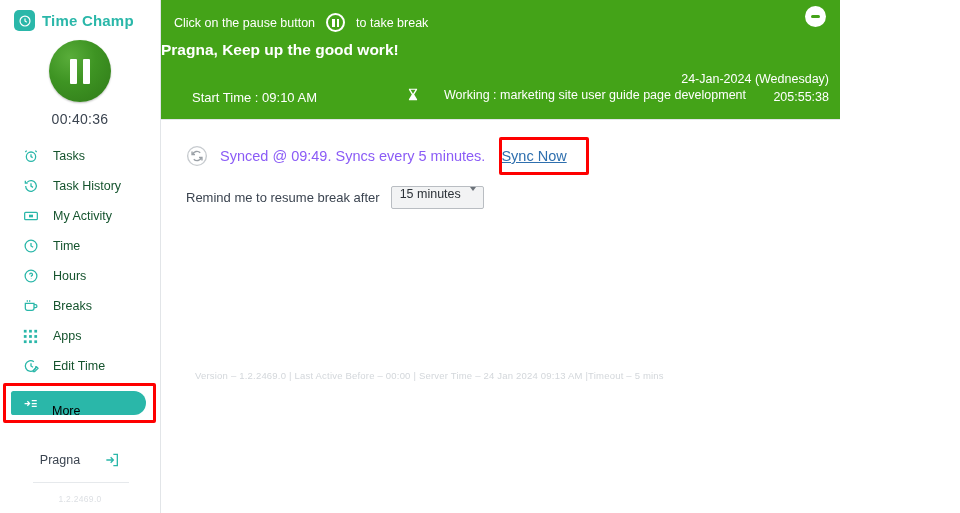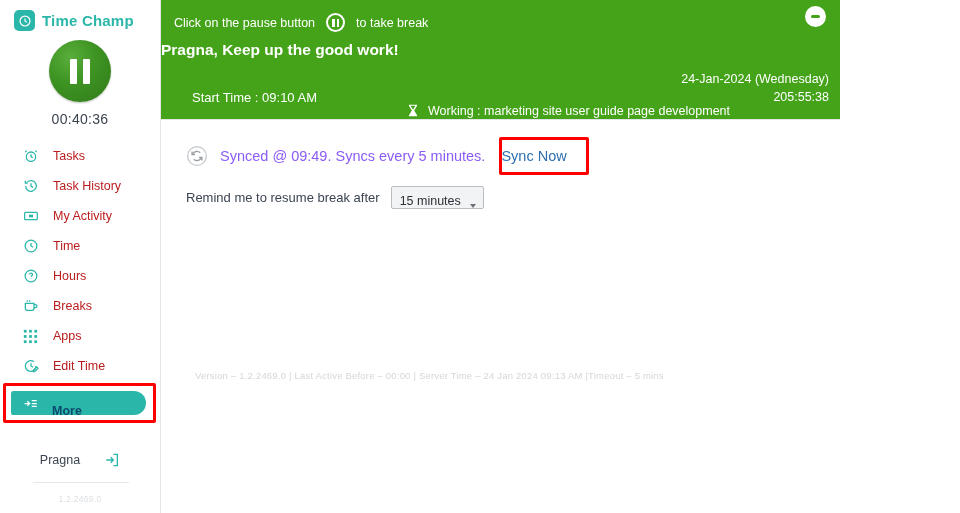--- a/index.html
+++ b/index.html
@@ -106,7 +106,7 @@
     font-size: 12.5px; color: #ffffff;
   }
   .start-time { position: absolute; left: 31px; top: 90px; font-size: 13px; color: #ffffff; }
-  .working-row { position: absolute; left: 245px; top: 103px; display: flex; align-items: center; gap: 8px; }
+  .working-row { position: absolute; left: 245px; top: 87px; display: flex; align-items: center; gap: 24px; }
   .working-text { font-size: 12.5px; color: #ffffff; }
 
   

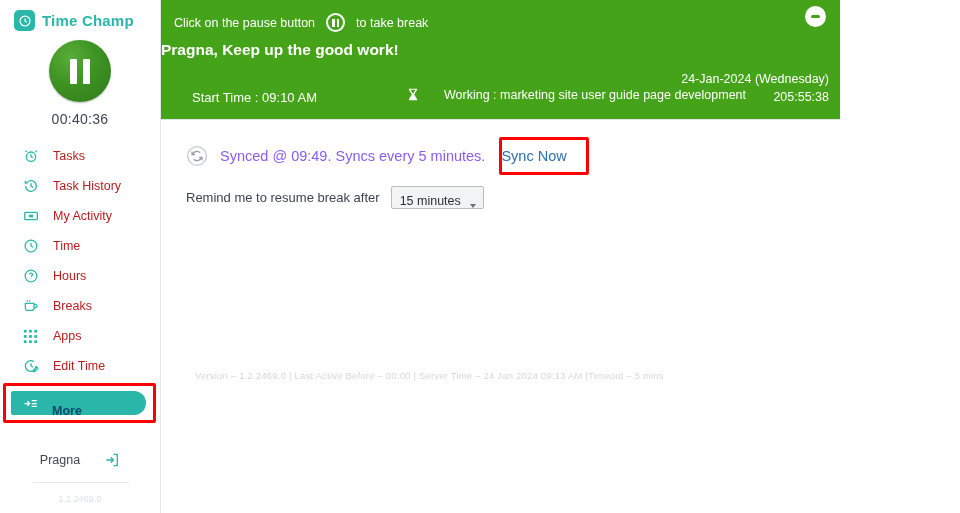--- a/index.html
+++ b/index.html
@@ -45,7 +45,7 @@
     height: 30px; padding-left: 22px; cursor: pointer;
   }
   .menu-item .mi-icon { width: 17px; height: 17px; flex: 0 0 17px; display: flex; align-items: center; justify-content: center; }
-  .menu-item .mi-label { font-size: 12.5px; color: #b91c1c; }
+  .menu-item .mi-label { font-size: 12.5px; color: #14532d; }
 
   
   .more-zone { position: relative; height: 42px; margin-top: 2px; }

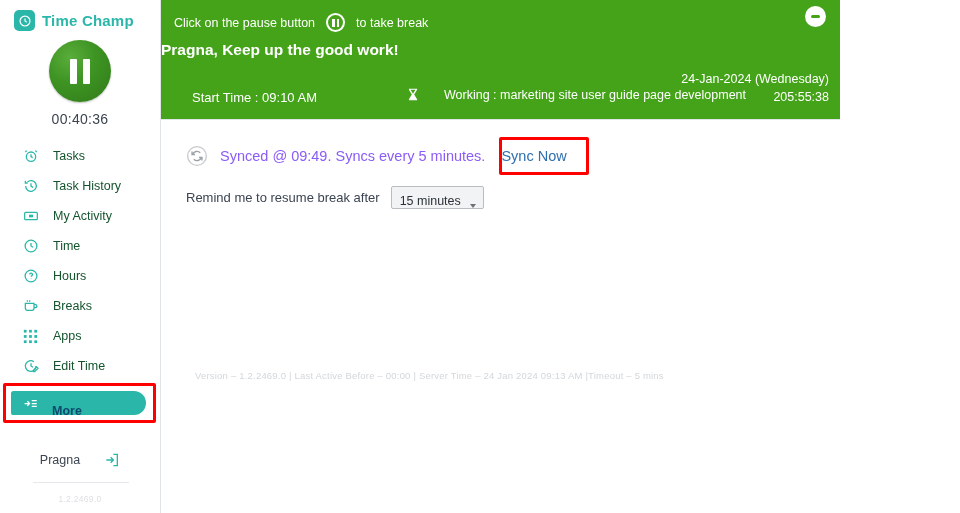--- a/index.html
+++ b/index.html
@@ -113,7 +113,7 @@
   .sync-row { position: relative; margin: 23px 0 0 25px; display: flex; align-items: center; gap: 12px; height: 26px; }
   .sync-icon { width: 22px; height: 22px; flex: 0 0 22px; }
   .sync-text { font-size: 14.5px; color: #8b5cf6; }
-  .sync-now { font-size: 14.5px; color: #2e6fae; cursor: pointer; margin-left: 4px; }
+  .sync-now { font-size: 14.5px; color: #2e6fae; text-decoration: underline; cursor: pointer; margin-left: 4px; }
   .sync-outline {
     position: absolute; left: 313px; top: -6px; width: 90px; height: 38px;
     border: 3px solid #fe0000; border-radius: 2px; pointer-events: none;

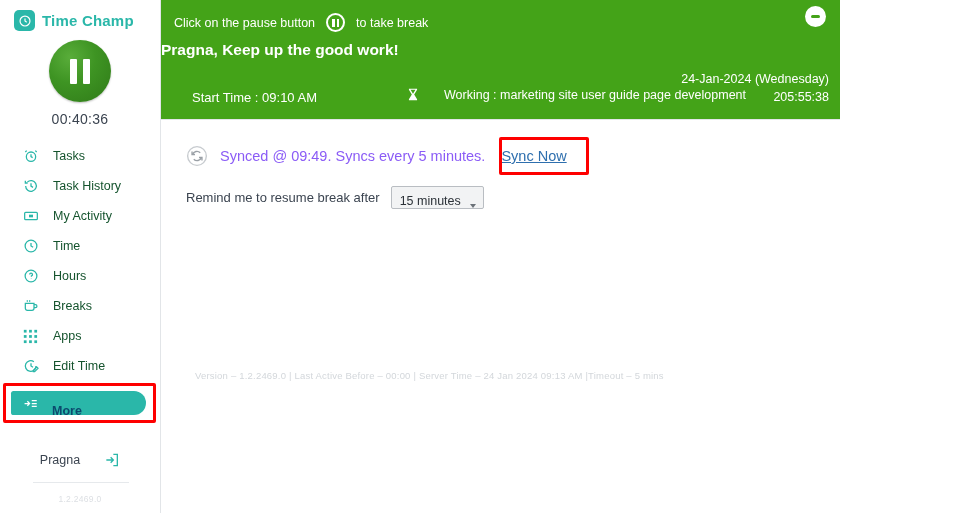--- a/index.html
+++ b/index.html
@@ -123,7 +123,7 @@
   .remind-label { font-size: 13px; color: #3b4450; }
   .remind-select {
     width: 93px; height: 23px; border: 1px solid #b9bdc2; background: #f2f3f4;
-    border-radius: 2px; display: flex; align-items: flex-end; justify-content: space-between;
+    border-radius: 2px; display: flex; align-items: flex-start; justify-content: space-between;
     padding: 0 7px 0 8px; cursor: pointer;
   }
   .remind-select .rs-val { font-size: 12.5px; color: #2c3238; }

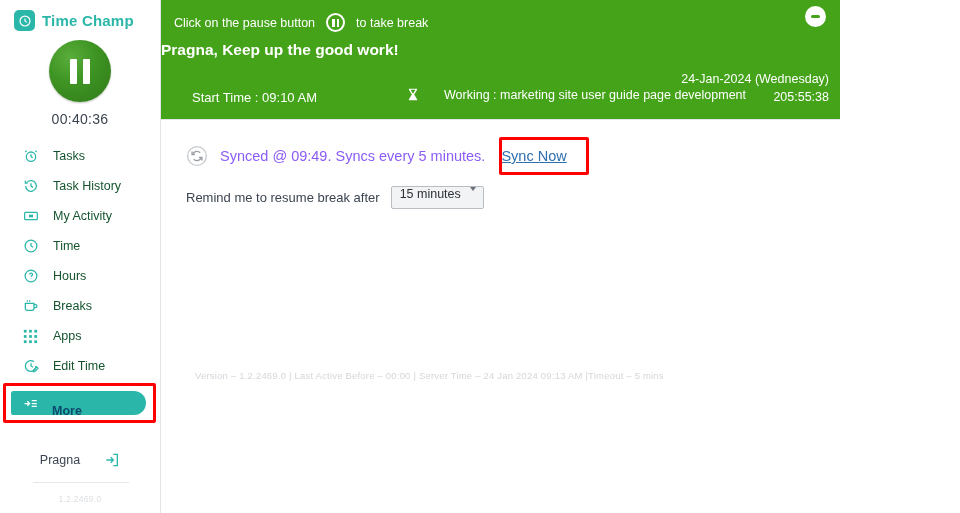--- a/index.html
+++ b/index.html
@@ -60,7 +60,7 @@
     display: flex; align-items: center; gap: 14px; padding-left: 11px; cursor: pointer;
   }
   .more-pill .mi-icon { width: 16px; height: 16px; flex: 0 0 16px; display: flex; align-items: center; justify-content: center; }
-  .more-pill .mi-label { font-size: 12.5px; color: #0c4a6e; font-weight: 700; margin-top: 16px; }
+  .more-pill .mi-label { font-size: 12.5px; color: #000000; font-weight: 400; margin-top: 16px; }
 
   .user-row {
     position: absolute; left: 0; right: 0; top: 452px;

